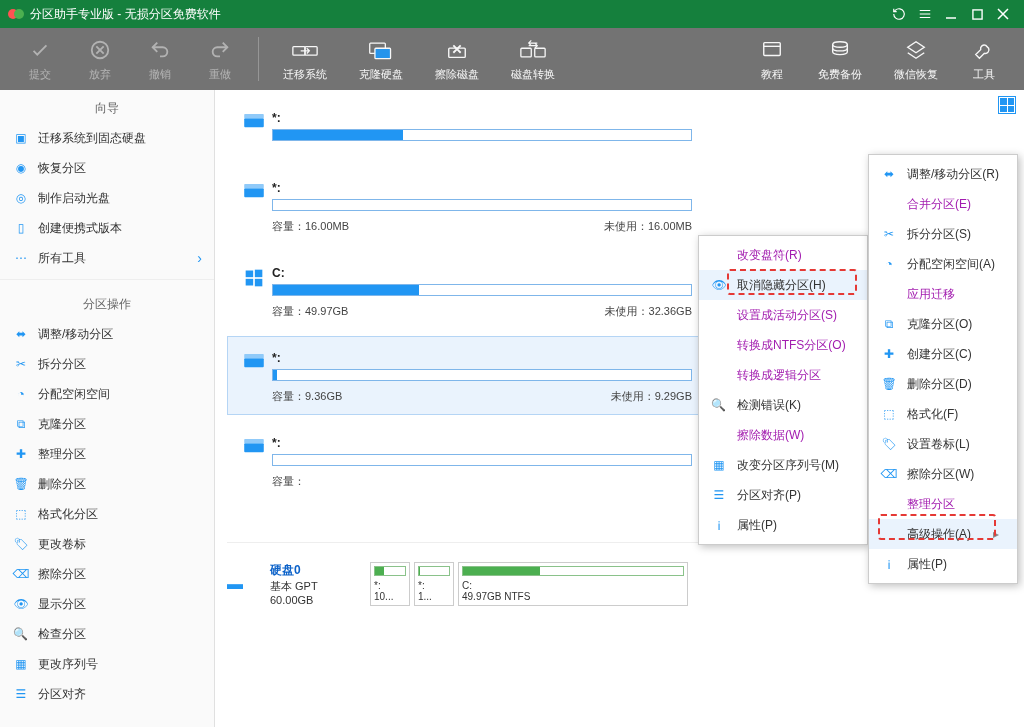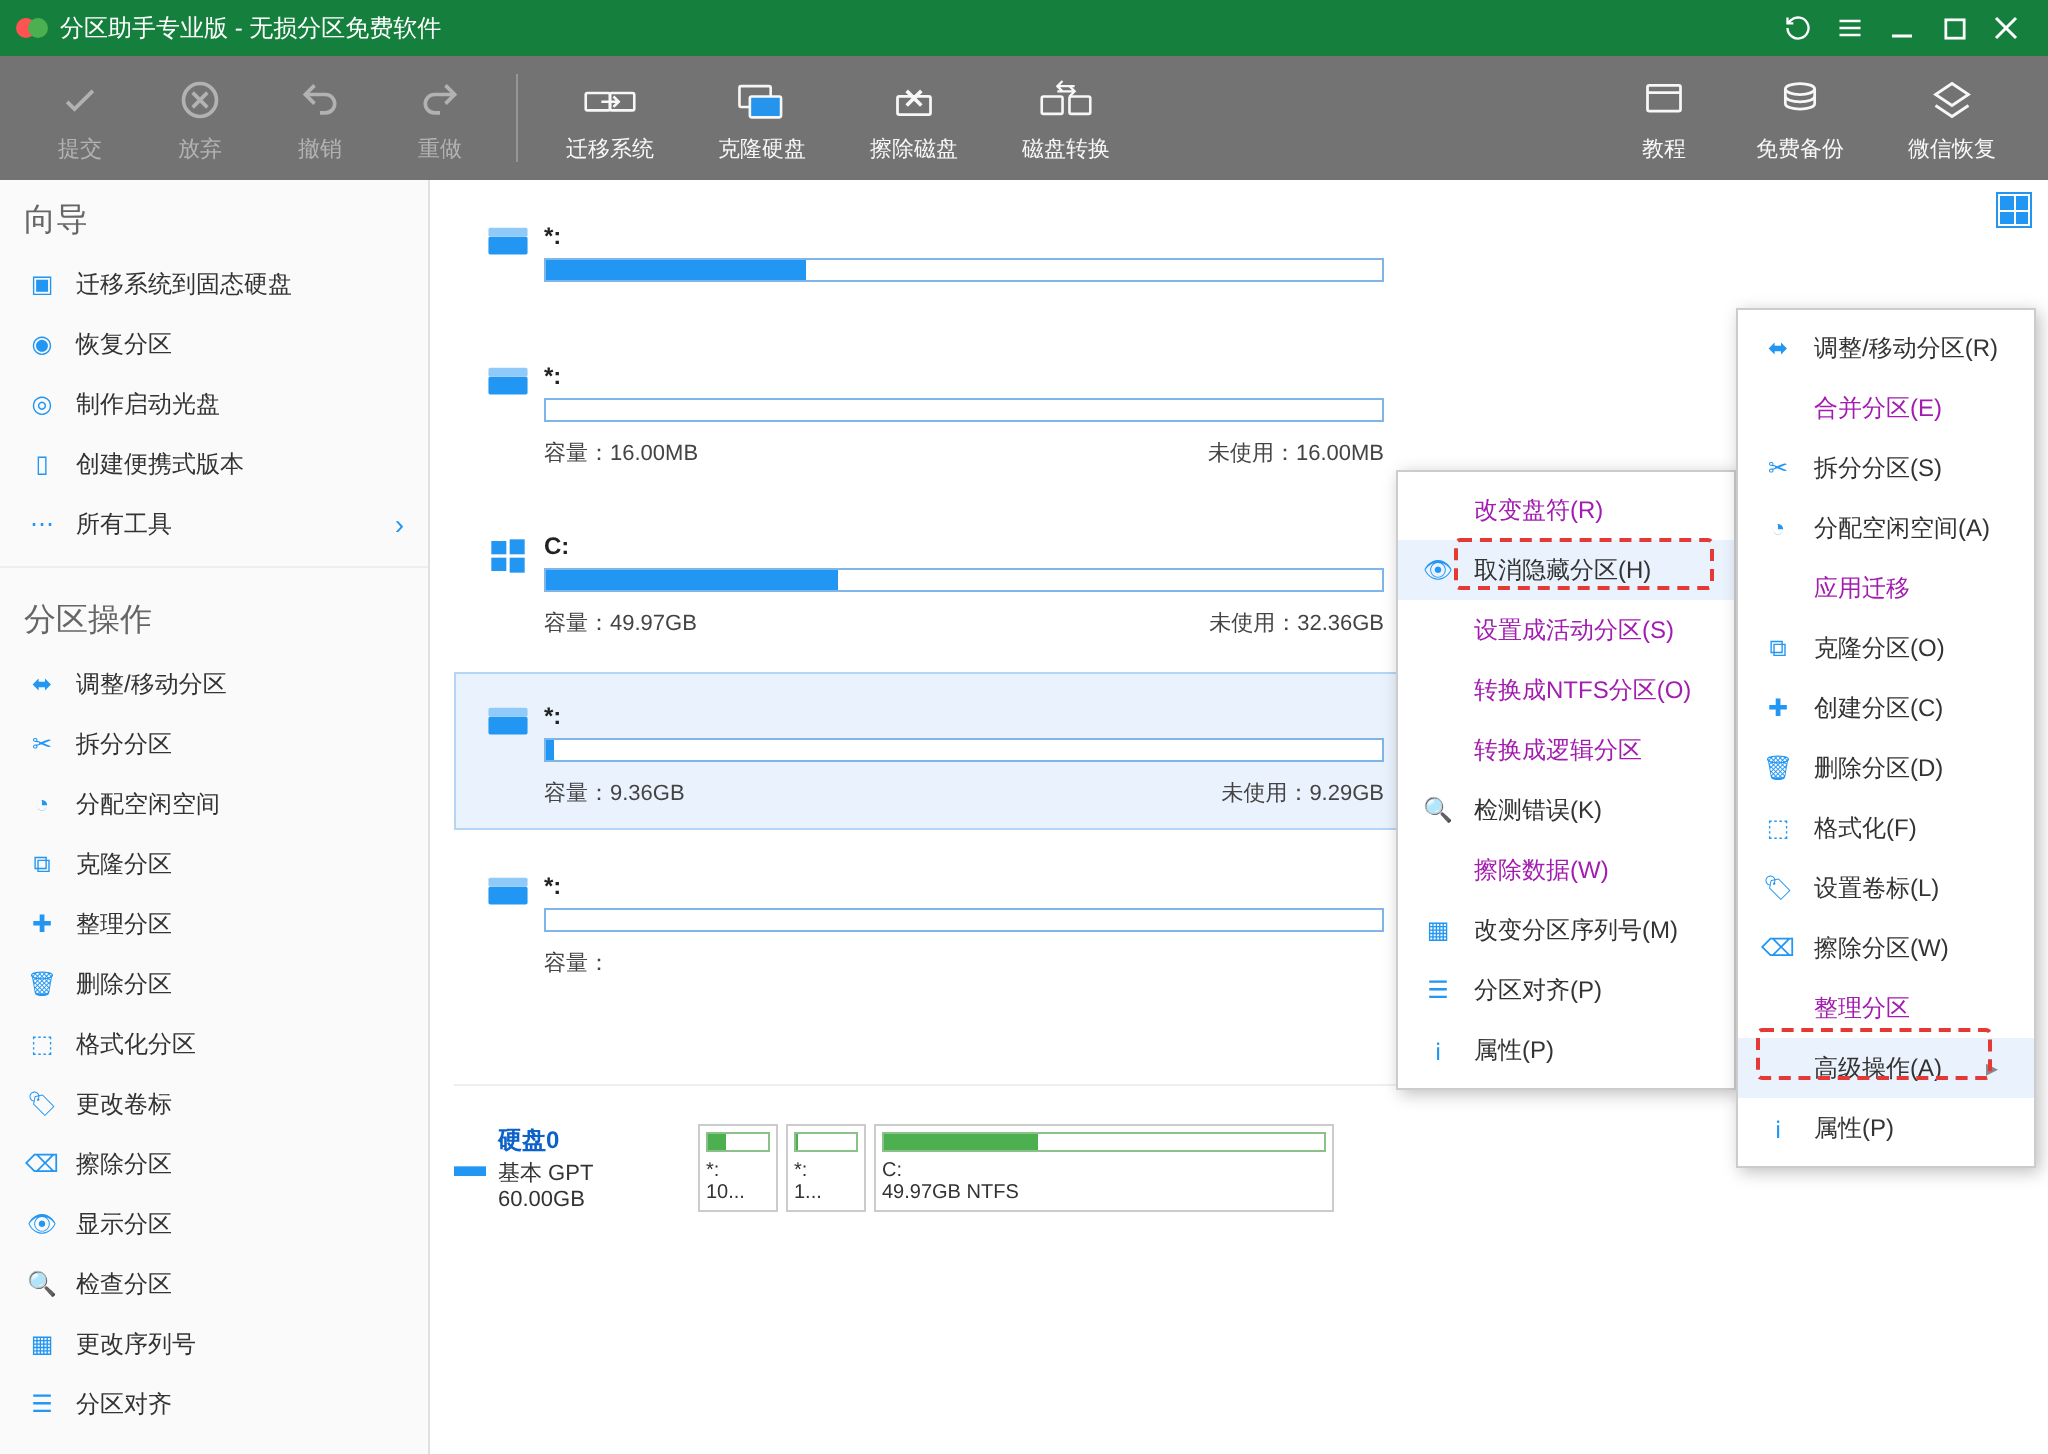--- a/index.html
+++ b/index.html
@@ -210,6 +210,14 @@
         </div>
         <span>微信恢复</span>
       </div>
+    <div class="toolbar-btn">
+        <div class="ticon">
+          <svg width="22" height="22" viewBox="0 0 24 24" stroke="#fff" fill="none" stroke-width="1.5">
+            <path d="M14 7a4 4 0 0 0-5.6 4.6L3 17l4 4 5.4-5.4A4 4 0 0 0 17 10l-3-3z"></path>
+          </svg>
+        </div>
+        <span>工具</span>
+      </div>
   </div>
 </div>
 

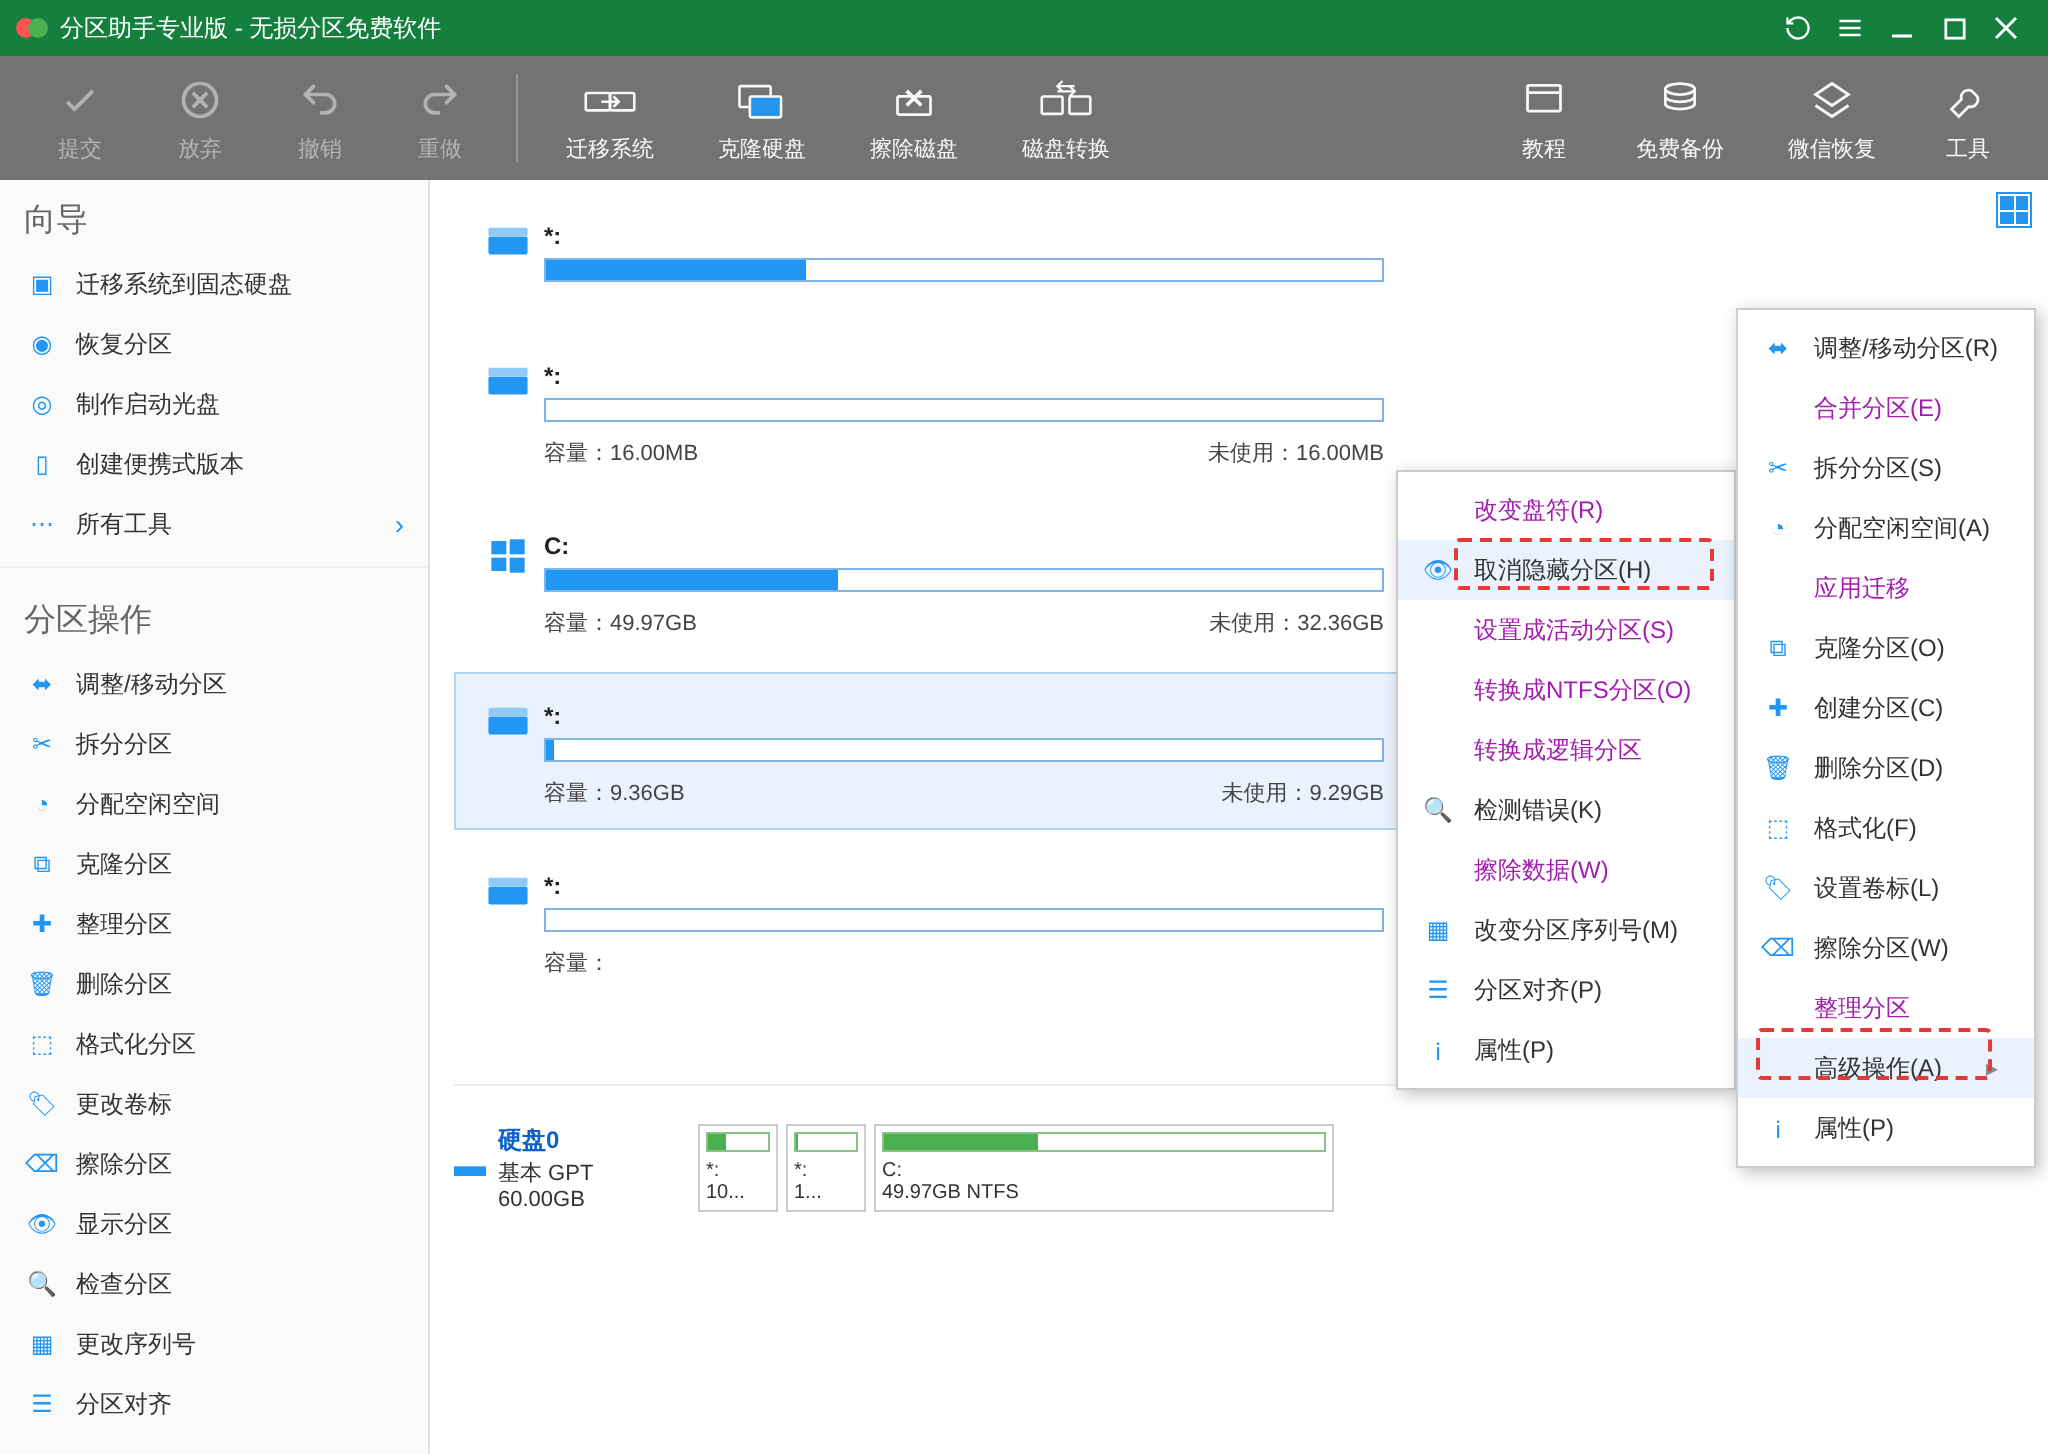--- a/index.html
+++ b/index.html
@@ -22,7 +22,7 @@
 
 .main { display: flex; height: calc(727px - 90px); }
 .sidebar { width: 215px; border-right: 1px solid #e0e0e0; background: #fafafa; overflow-y: auto; }
-.side-group-title { font-size: 16px; color: #666; padding: 10px 12px 6px; }
+.side-group-title { font-size: 12px; color: #666; padding: 10px 28px 6px; text-align: center; }
 .side-item { display: flex; align-items: center; height: 30px; padding: 0 12px; font-size: 12px; color: #333; cursor: pointer; }
 .side-item .sicon { width: 18px; height: 18px; margin-right: 8px; display: flex; align-items: center; justify-content: center; }
 .side-item .chev { margin-left: auto; color: #2196f3; font-size: 14px; }

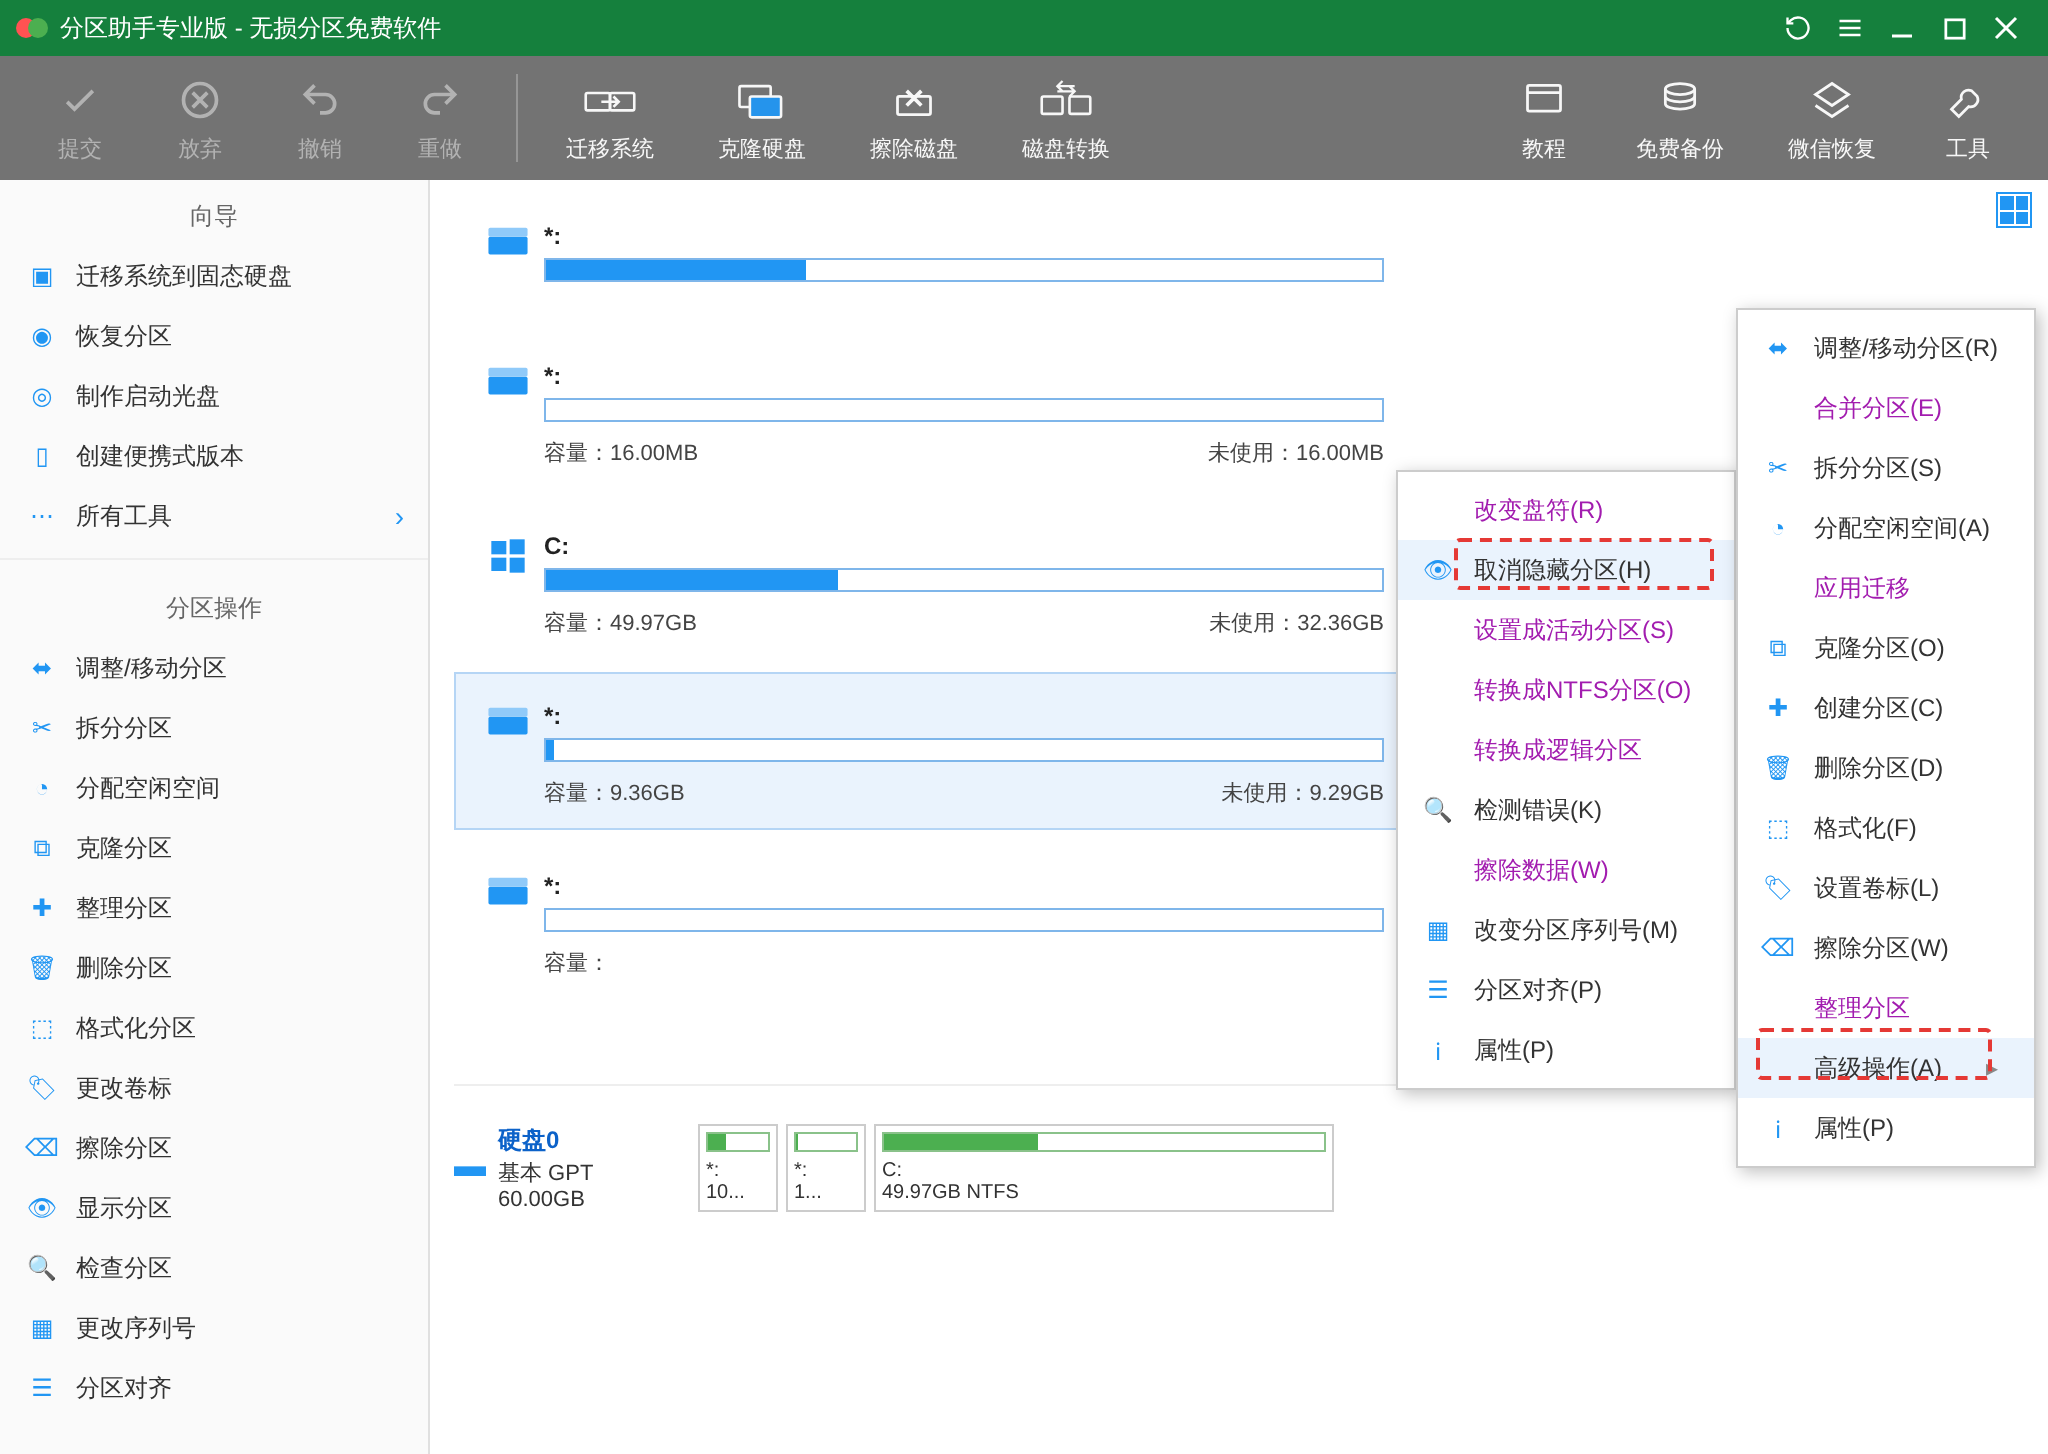--- a/index.html
+++ b/index.html
@@ -45,7 +45,7 @@
 .part-stats .free { }
 
 .disk-strip { position: absolute; left: 264px; right: 12px; bottom: 110px; height: 75px; display: flex; align-items: center; border-top: 1px solid #eee; padding-top: 8px; }
-.disk-info { width: 100px; font-size: 11px; color: #333; }
+.disk-info { width: 100px; font-size: 11px; color: #333; margin-left: 21px; }
 .disk-info .dname { color: #0c62c9; font-weight: bold; font-size: 12px; }
 .disk-seg { border: 1px solid #ccc; margin-right: 4px; padding: 3px; font-size: 10px; color: #333; display: flex; flex-direction: column; }
 .disk-seg .seg-bar { height: 10px; border: 1px solid #8ac28a; margin-bottom: 4px; background: #fff; position: relative; }

